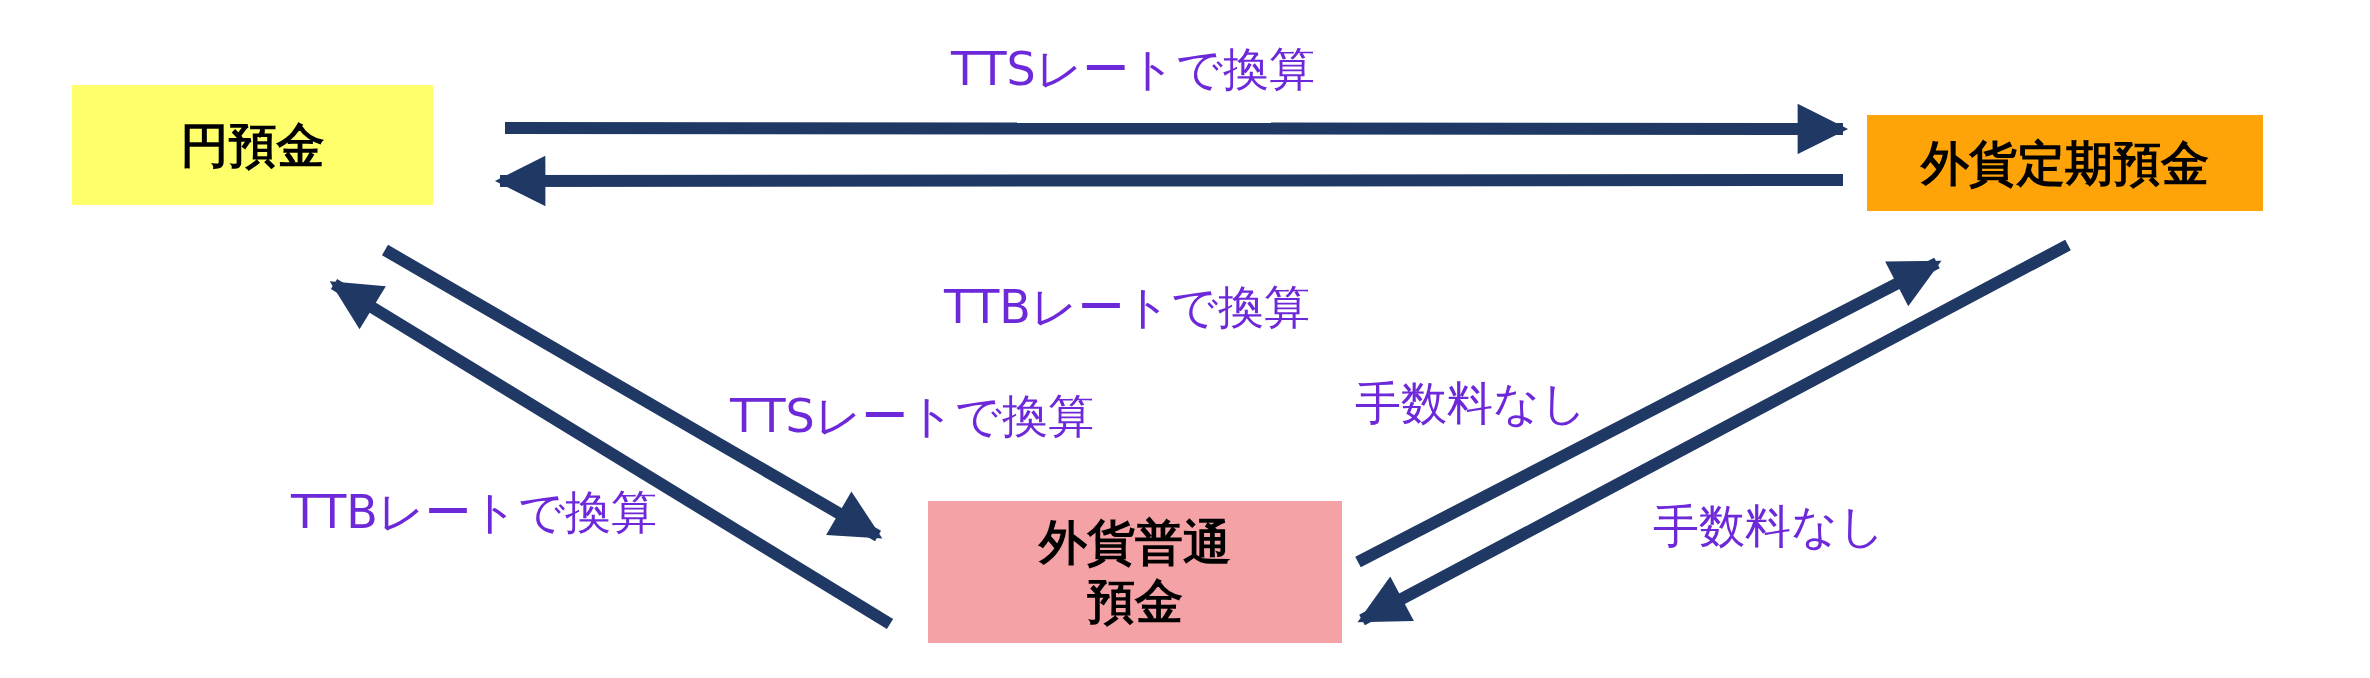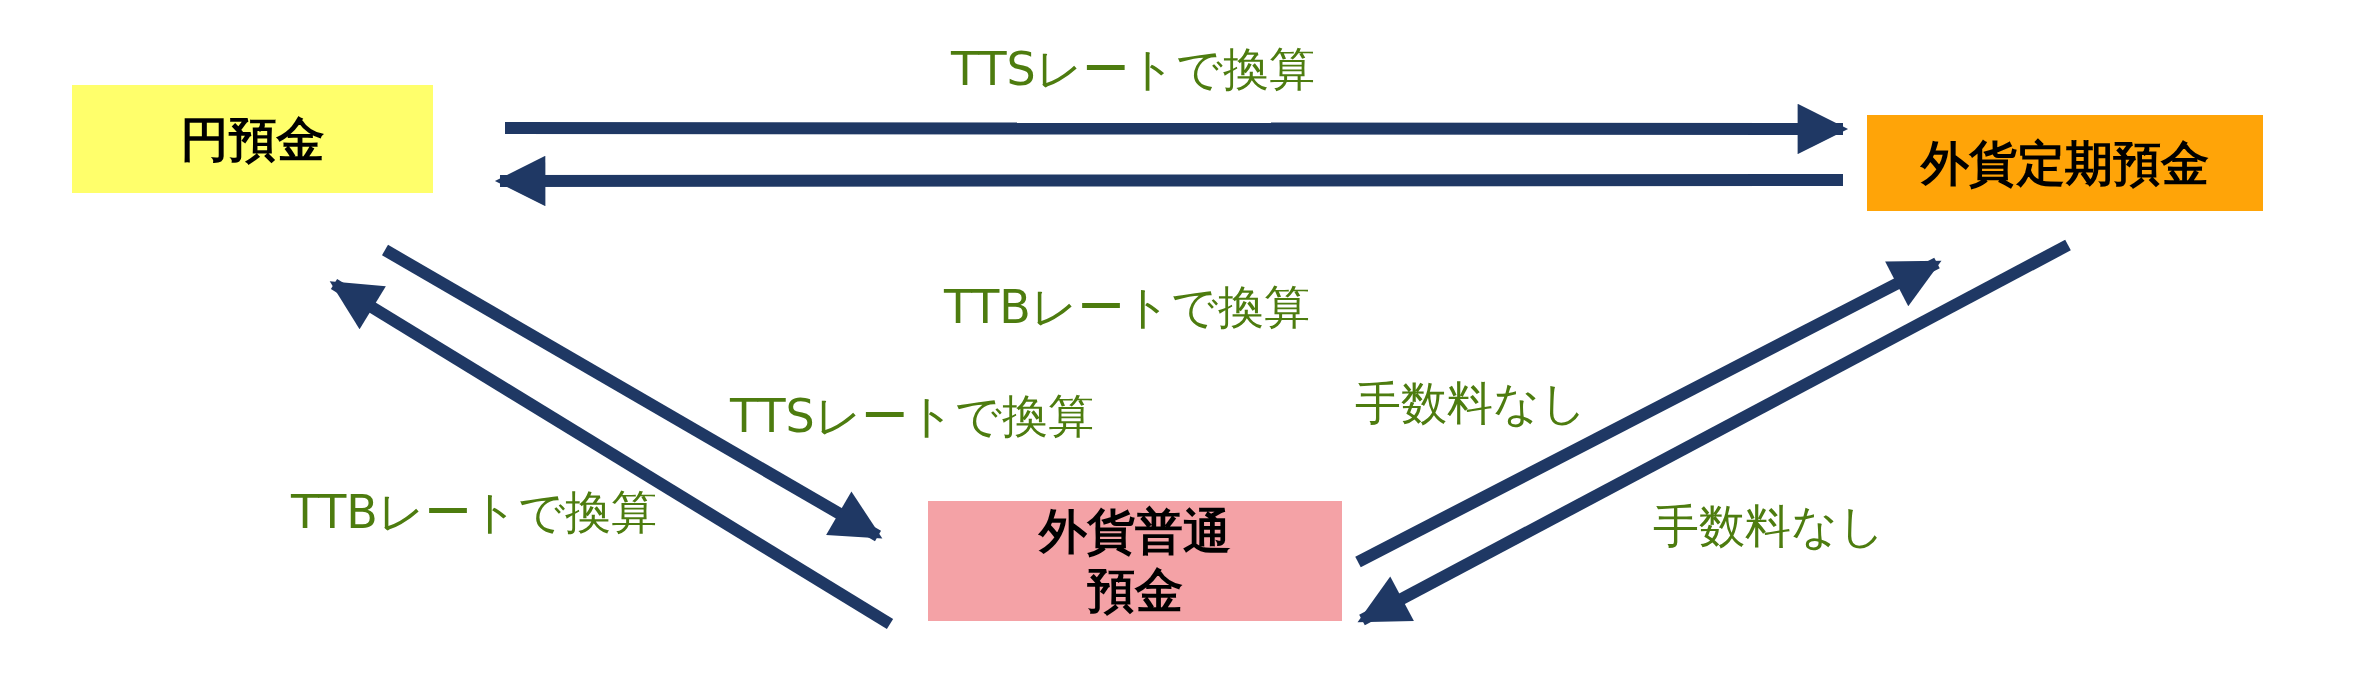--- a/index.html
+++ b/index.html
@@ -42,7 +42,7 @@
     white-space: nowrap;
     font-size: 46px;
     font-weight: 500;
-    color: #4d7c0f;
+    color: #6d28d9;
   }
   .lbl-tts-top      { left: 1133px; top: 70px;  }
   .lbl-ttb-top      { left: 1127px; top: 308px; }

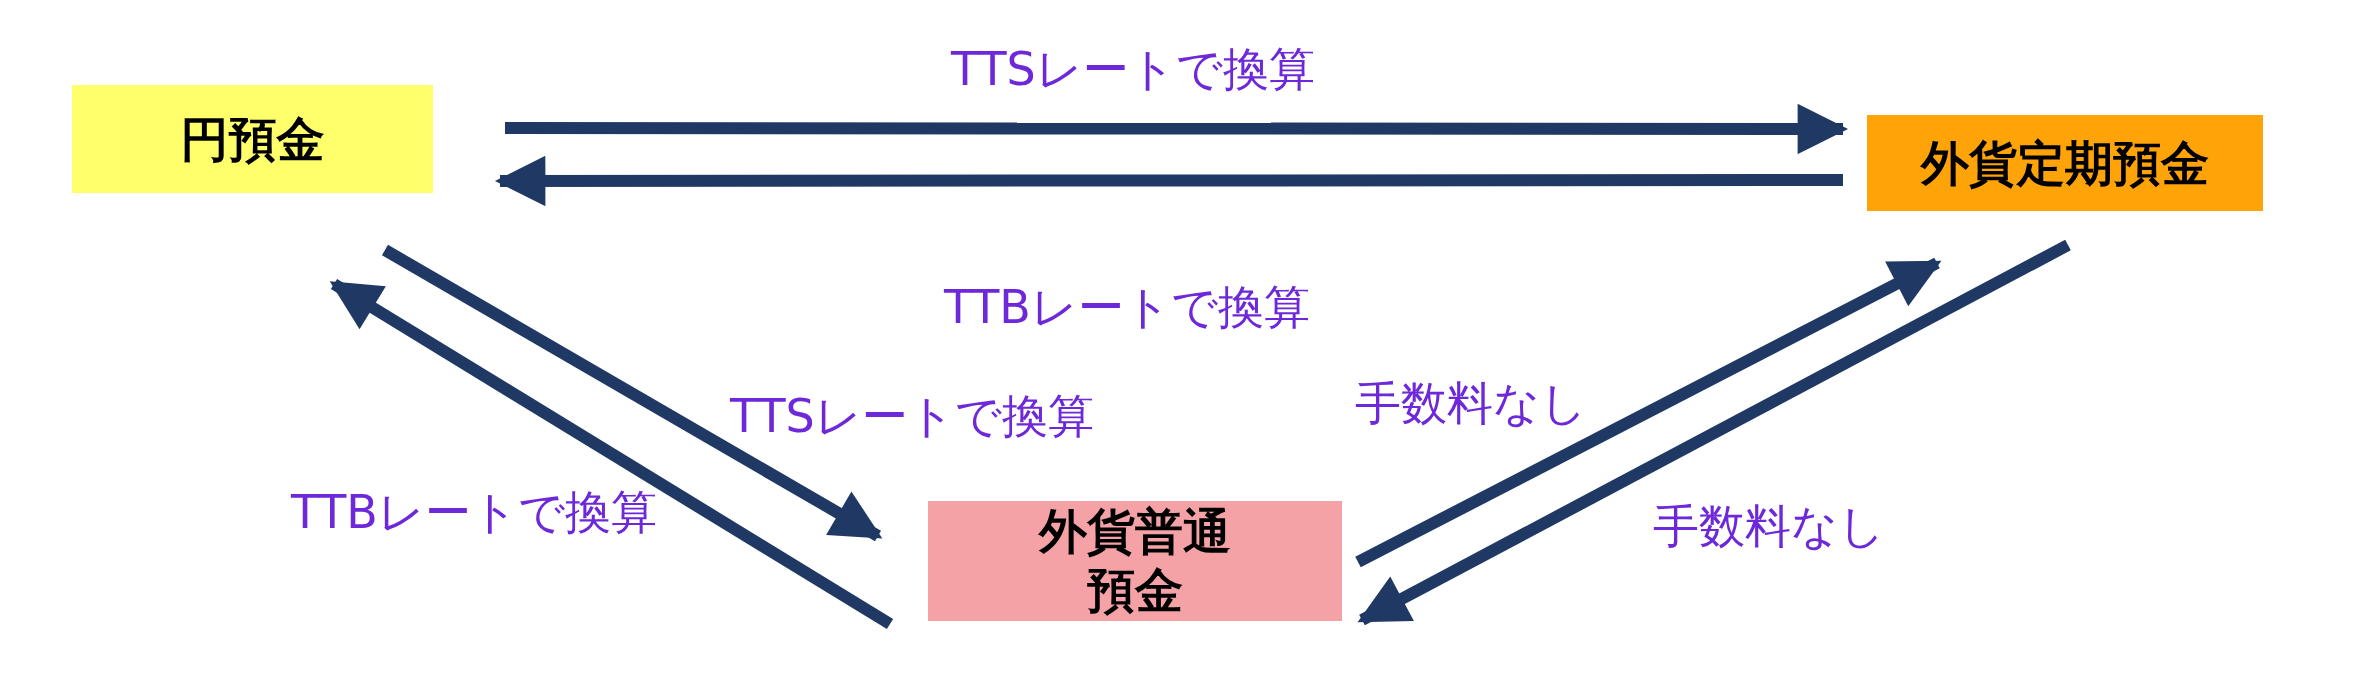--- a/index.html
+++ b/index.html
@@ -32,7 +32,7 @@
     text-align: center;
     color: #000;
   }
-  .node-yen      { left: 72px;   top: 85px;  width: 361px; height: 108px; background: var(--yen-bg, #FFFF6B); justify-content: center; }
+  .node-yen      { left: 72px;   top: 85px;  width: 361px; height: 120px; background: var(--yen-bg, #FFFF6B); justify-content: center; }
   .node-time     { left: 1867px; top: 115px; width: 396px; height: 96px;  background: var(--time-bg, #FFA408); }
   .node-ordinary { left: 928px;  top: 501px; width: 414px; height: 120px; background: var(--ordinary-bg, #F4A2A6); }
 

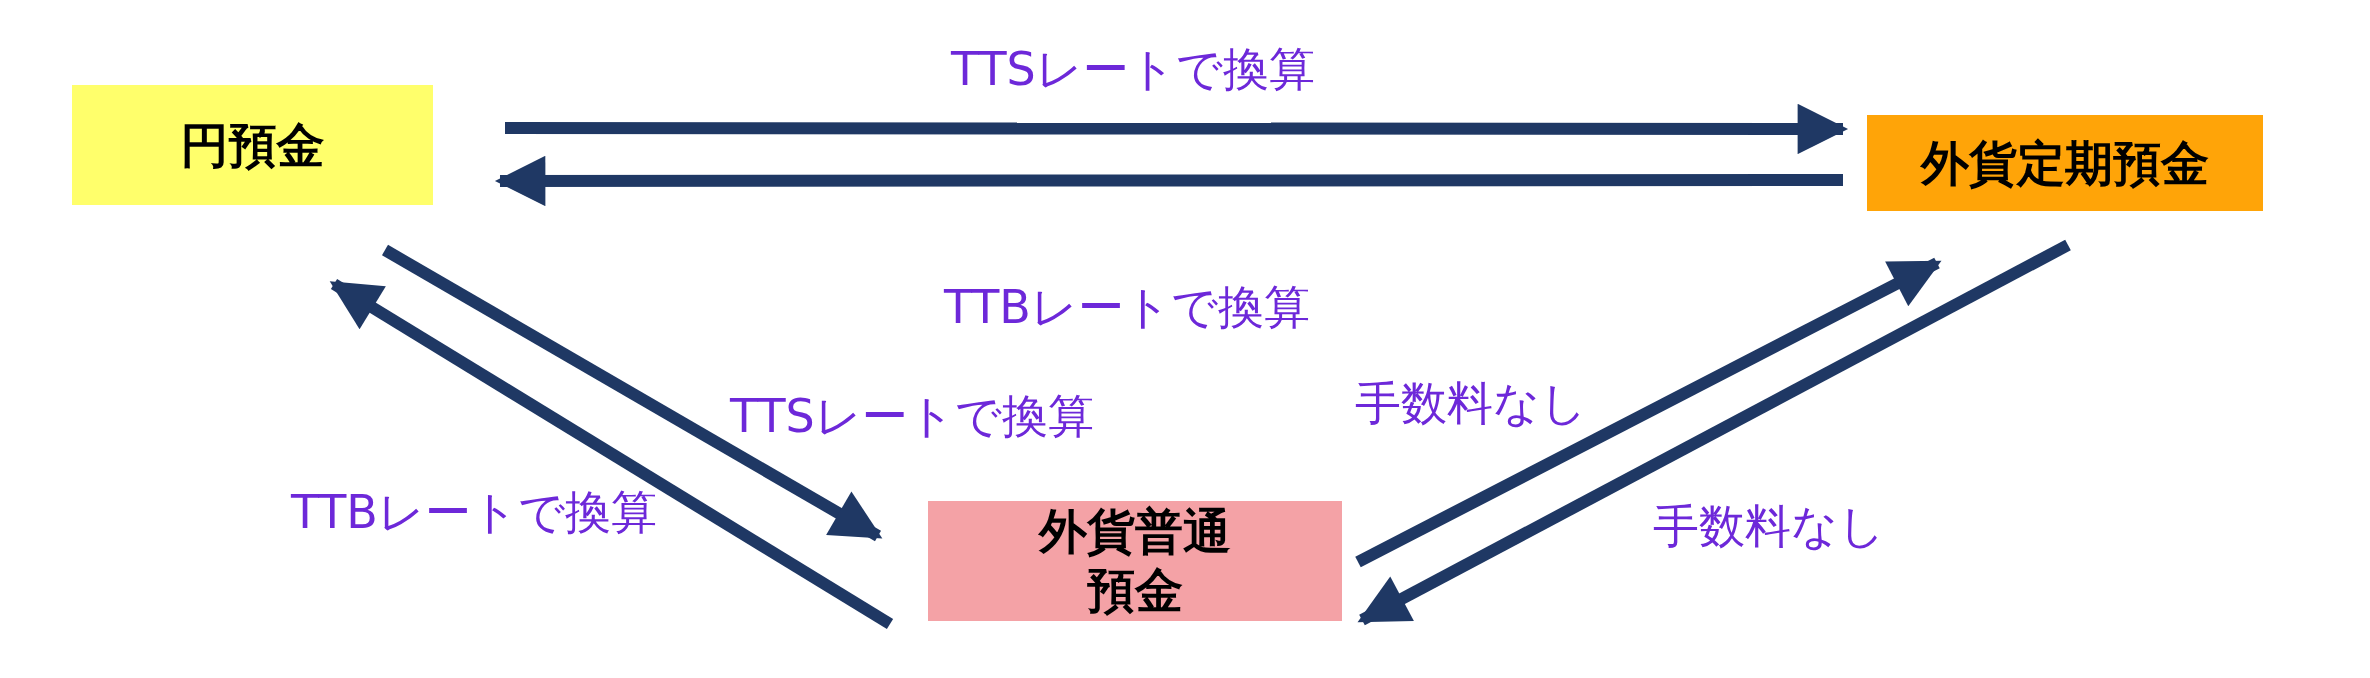--- a/index.html
+++ b/index.html
@@ -34,7 +34,7 @@
   }
   .node-yen      { left: 72px;   top: 85px;  width: 361px; height: 120px; background: var(--yen-bg, #FFFF6B); justify-content: center; }
   .node-time     { left: 1867px; top: 115px; width: 396px; height: 96px;  background: var(--time-bg, #FFA408); }
-  .node-ordinary { left: 928px;  top: 501px; width: 414px; height: 120px; background: var(--ordinary-bg, #F4A2A6); }
+  .node-ordinary { left: 928px;  top: 501px; width: 414px; height: 142px; background: var(--ordinary-bg, #F4A2A6); }
 
   .edge-label {
     position: absolute;

